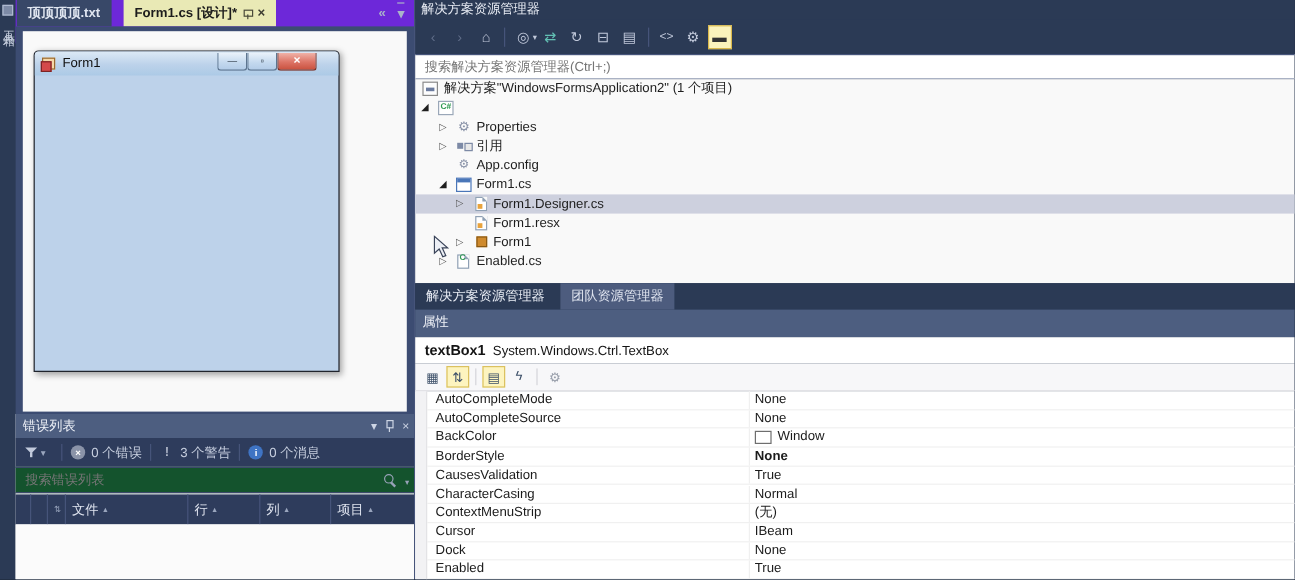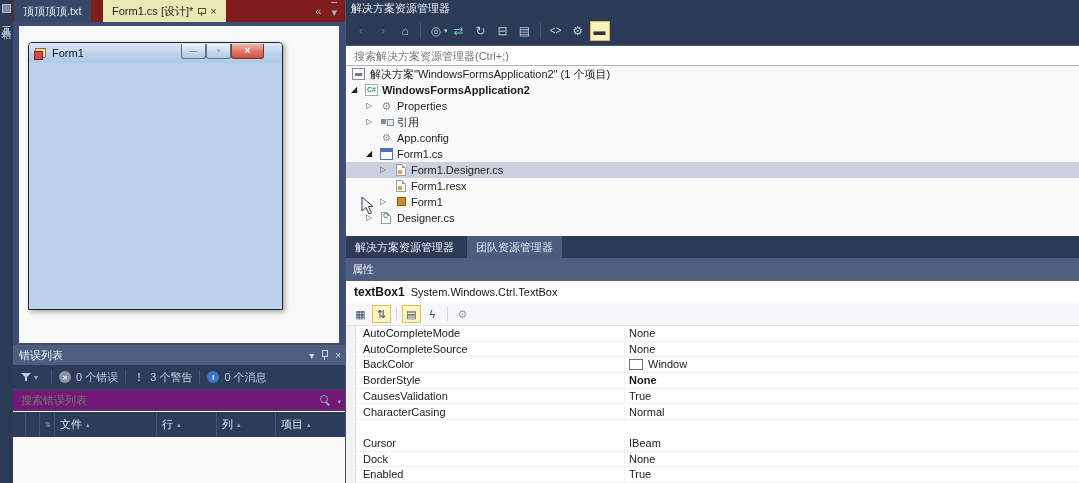--- a/index.html
+++ b/index.html
@@ -19,7 +19,7 @@
     writing-mode:vertical-rl; font-size:10px; color:#c5cddd; letter-spacing:2px; white-space:nowrap; }
 
   
-  #tabstrip { left:13px; top:0; width:332px; height:36px; background:#7f1d1d; }
+  #tabstrip { left:13px; top:0; width:332px; height:36px; background:#6d28d9;font-weight:bold; }
   .doc-tab { position:absolute; top:0; height:22px; line-height:22px; font-size:11px; padding:0 9px; }
   #tab-inactive { left:1px; background:#384868; color:#dfe5f0; }
   #tab-active { left:90px; background:#e9e9b5; color:#1c1c1c; display:flex; align-items:center; gap:5px; }

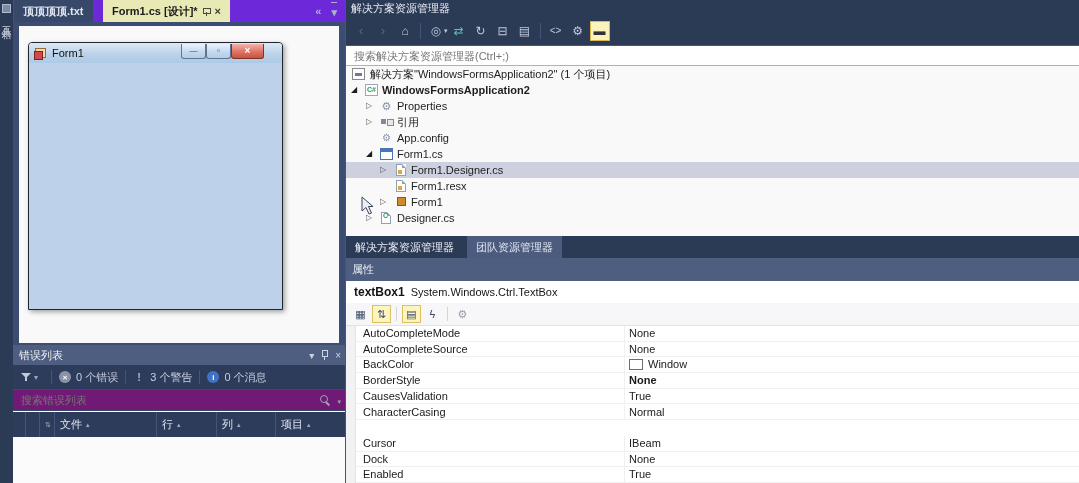--- a/index.html
+++ b/index.html
@@ -292,7 +292,6 @@
       <div class="tree-row">
         <span class="exp open" style="left:5px">◢</span>
         <span class="ticon i-csproj" style="left:19px">C#</span>
-        <span class="tlabel b" style="left:36px">WindowsFormsApplication2</span>
       </div>
       <div class="tree-row">
         <span class="exp" style="left:20px">▷</span>

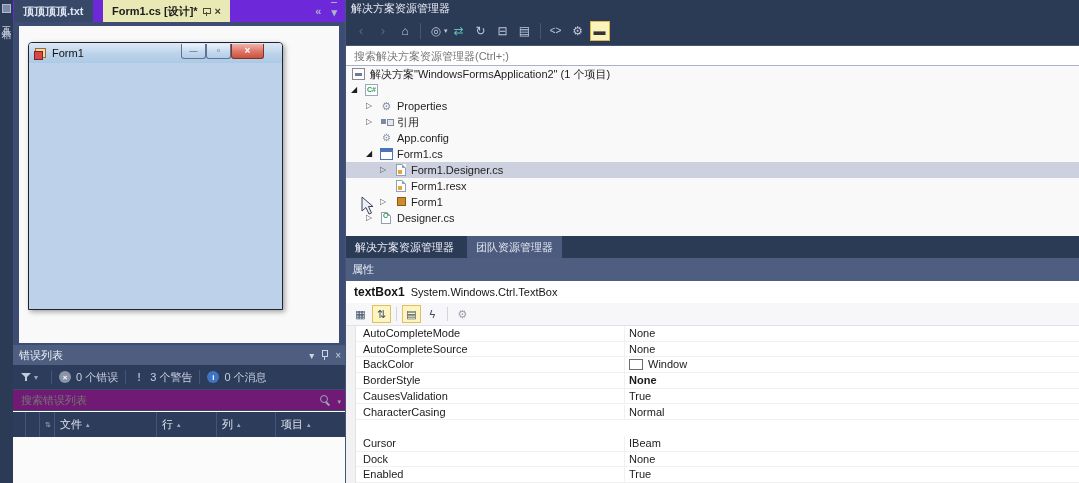--- a/index.html
+++ b/index.html
@@ -329,7 +329,7 @@
       <div class="tree-row">
         <span class="exp" style="left:20px">▷</span>
         <span class="ticon i-doc cs" style="left:34px"></span>
-        <span class="tlabel" style="left:51px">Designer.cs</span>
+        <span class="tlabel" style="left:51px">Enabled.cs</span>
       </div>
       <svg id="mouse-cursor" width="14" height="20">
         <polygon points="1,1 1,15 5,11.5 8,18 10.5,17 7.5,10.5 12,10.5" fill="#eceff5" stroke="#3a4459" stroke-width="1"></polygon>

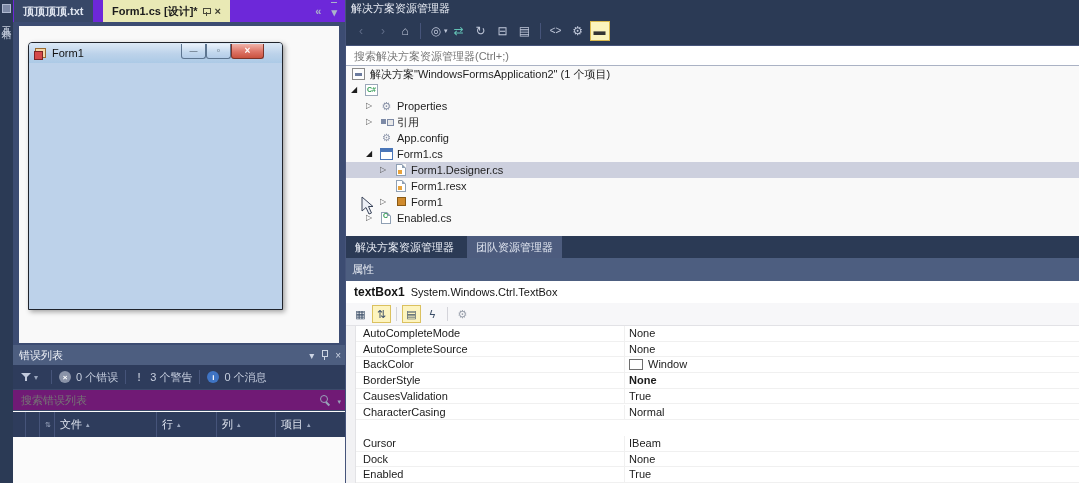--- a/index.html
+++ b/index.html
@@ -78,7 +78,7 @@
     color:#fff; font-size:8px; font-weight:bold; align-items:center; justify-content:center; }
   .sev-ico.warn { background:transparent; color:#aab2c4; font-size:11px; }
   .sev-ico.info { background:#3f74c4; }
-  #el-search { position:absolute; left:0; top:44px; right:0; height:22px; background:#701a75;
+  #el-search { position:absolute; left:0; top:44px; right:0; height:22px; background:#14532d;
     border-top:1px solid #3c4a6a; border-bottom:1px solid #3c4a6a; }
   #el-search input { width:100%; height:100%; background:transparent; border:none; outline:none;
     color:#8c96ac; font-size:11px; padding:0 24px 0 8px; font-family:"Liberation Sans",sans-serif; }

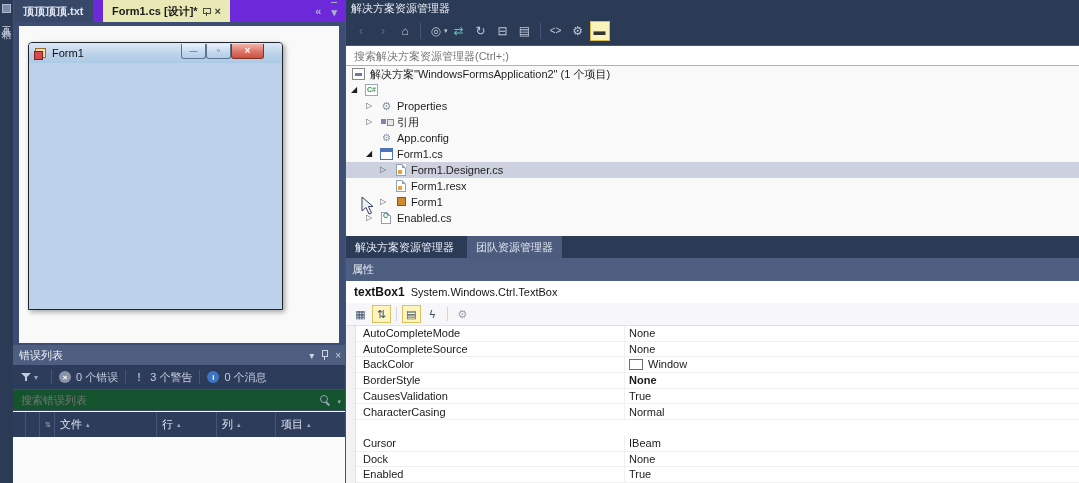--- a/index.html
+++ b/index.html
@@ -392,6 +392,11 @@
           <span class="pname">CharacterCasing</span>
           <span class="pval">Normal</span>
       </div>
+      <div class="prow" style="top:94.2px">
+        <span class="vline"></span>
+          <span class="pname">ContextMenuStrip</span>
+          <span class="pval">(无)</span>
+      </div>
       <div class="prow" style="top:109.9px">
         <span class="vline"></span>
           <span class="pname">Cursor</span>

